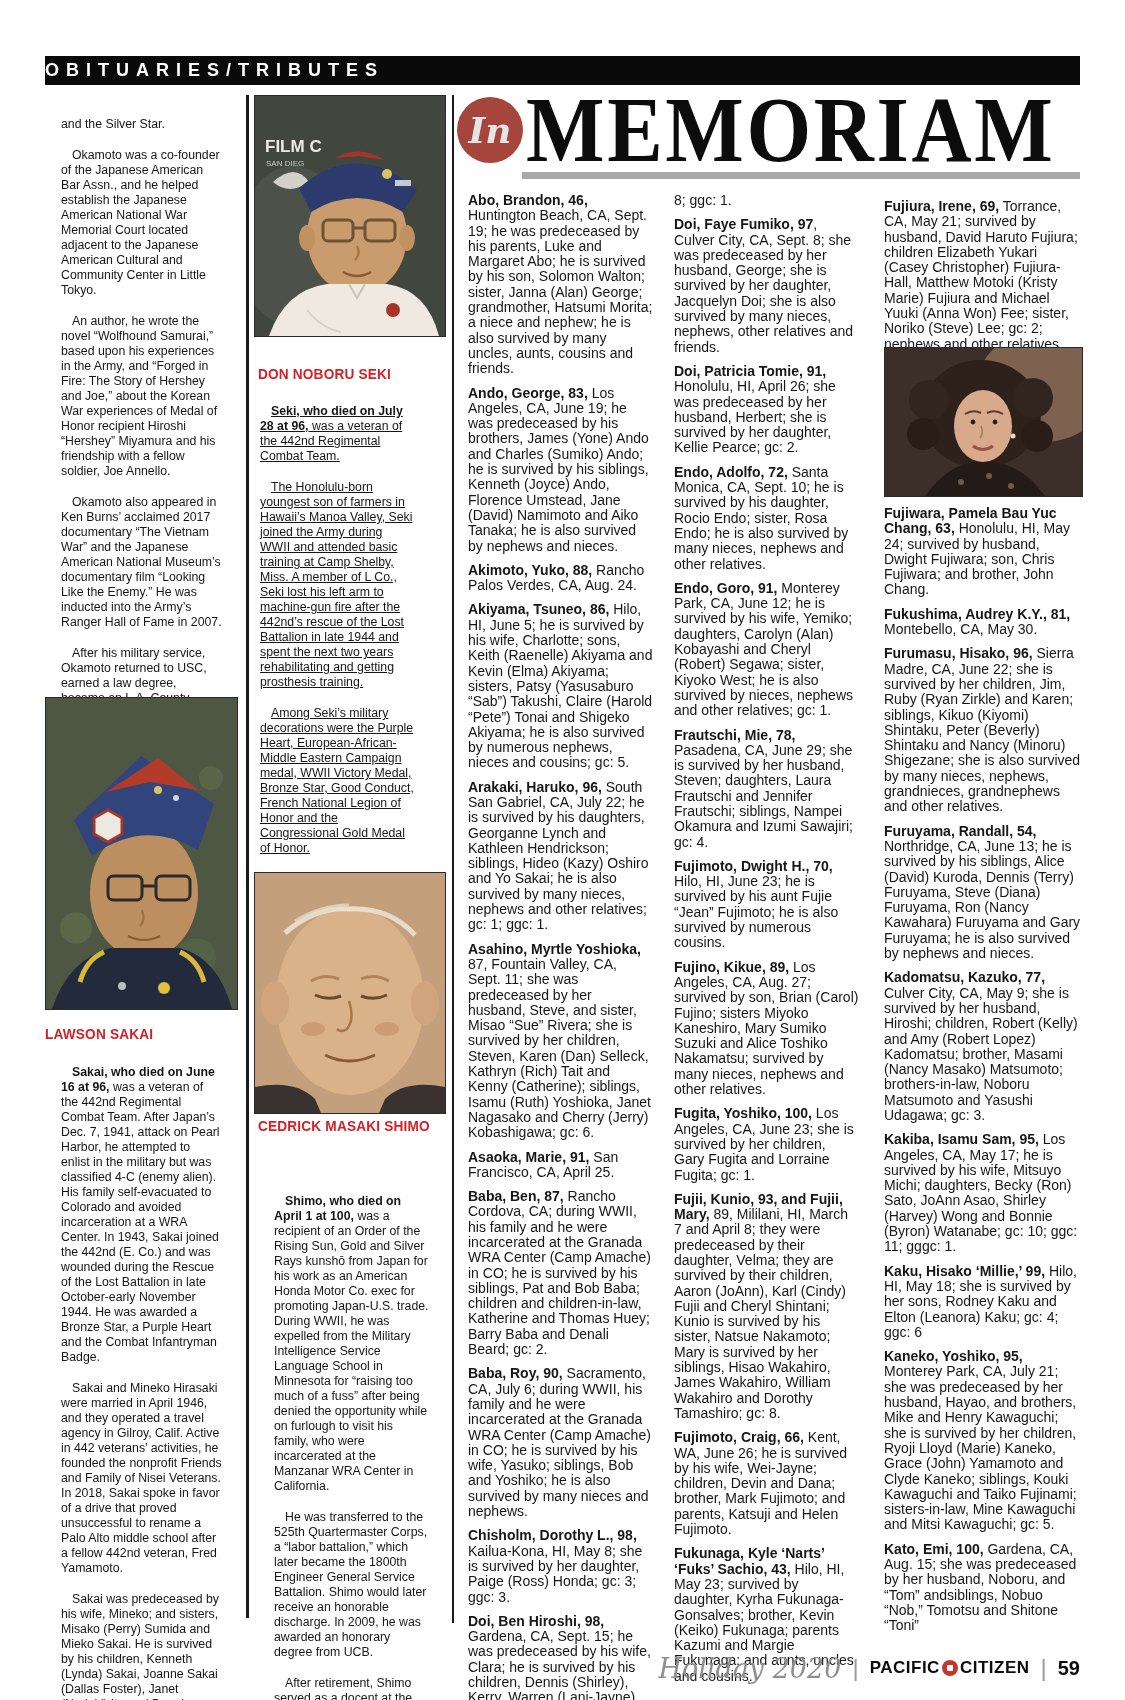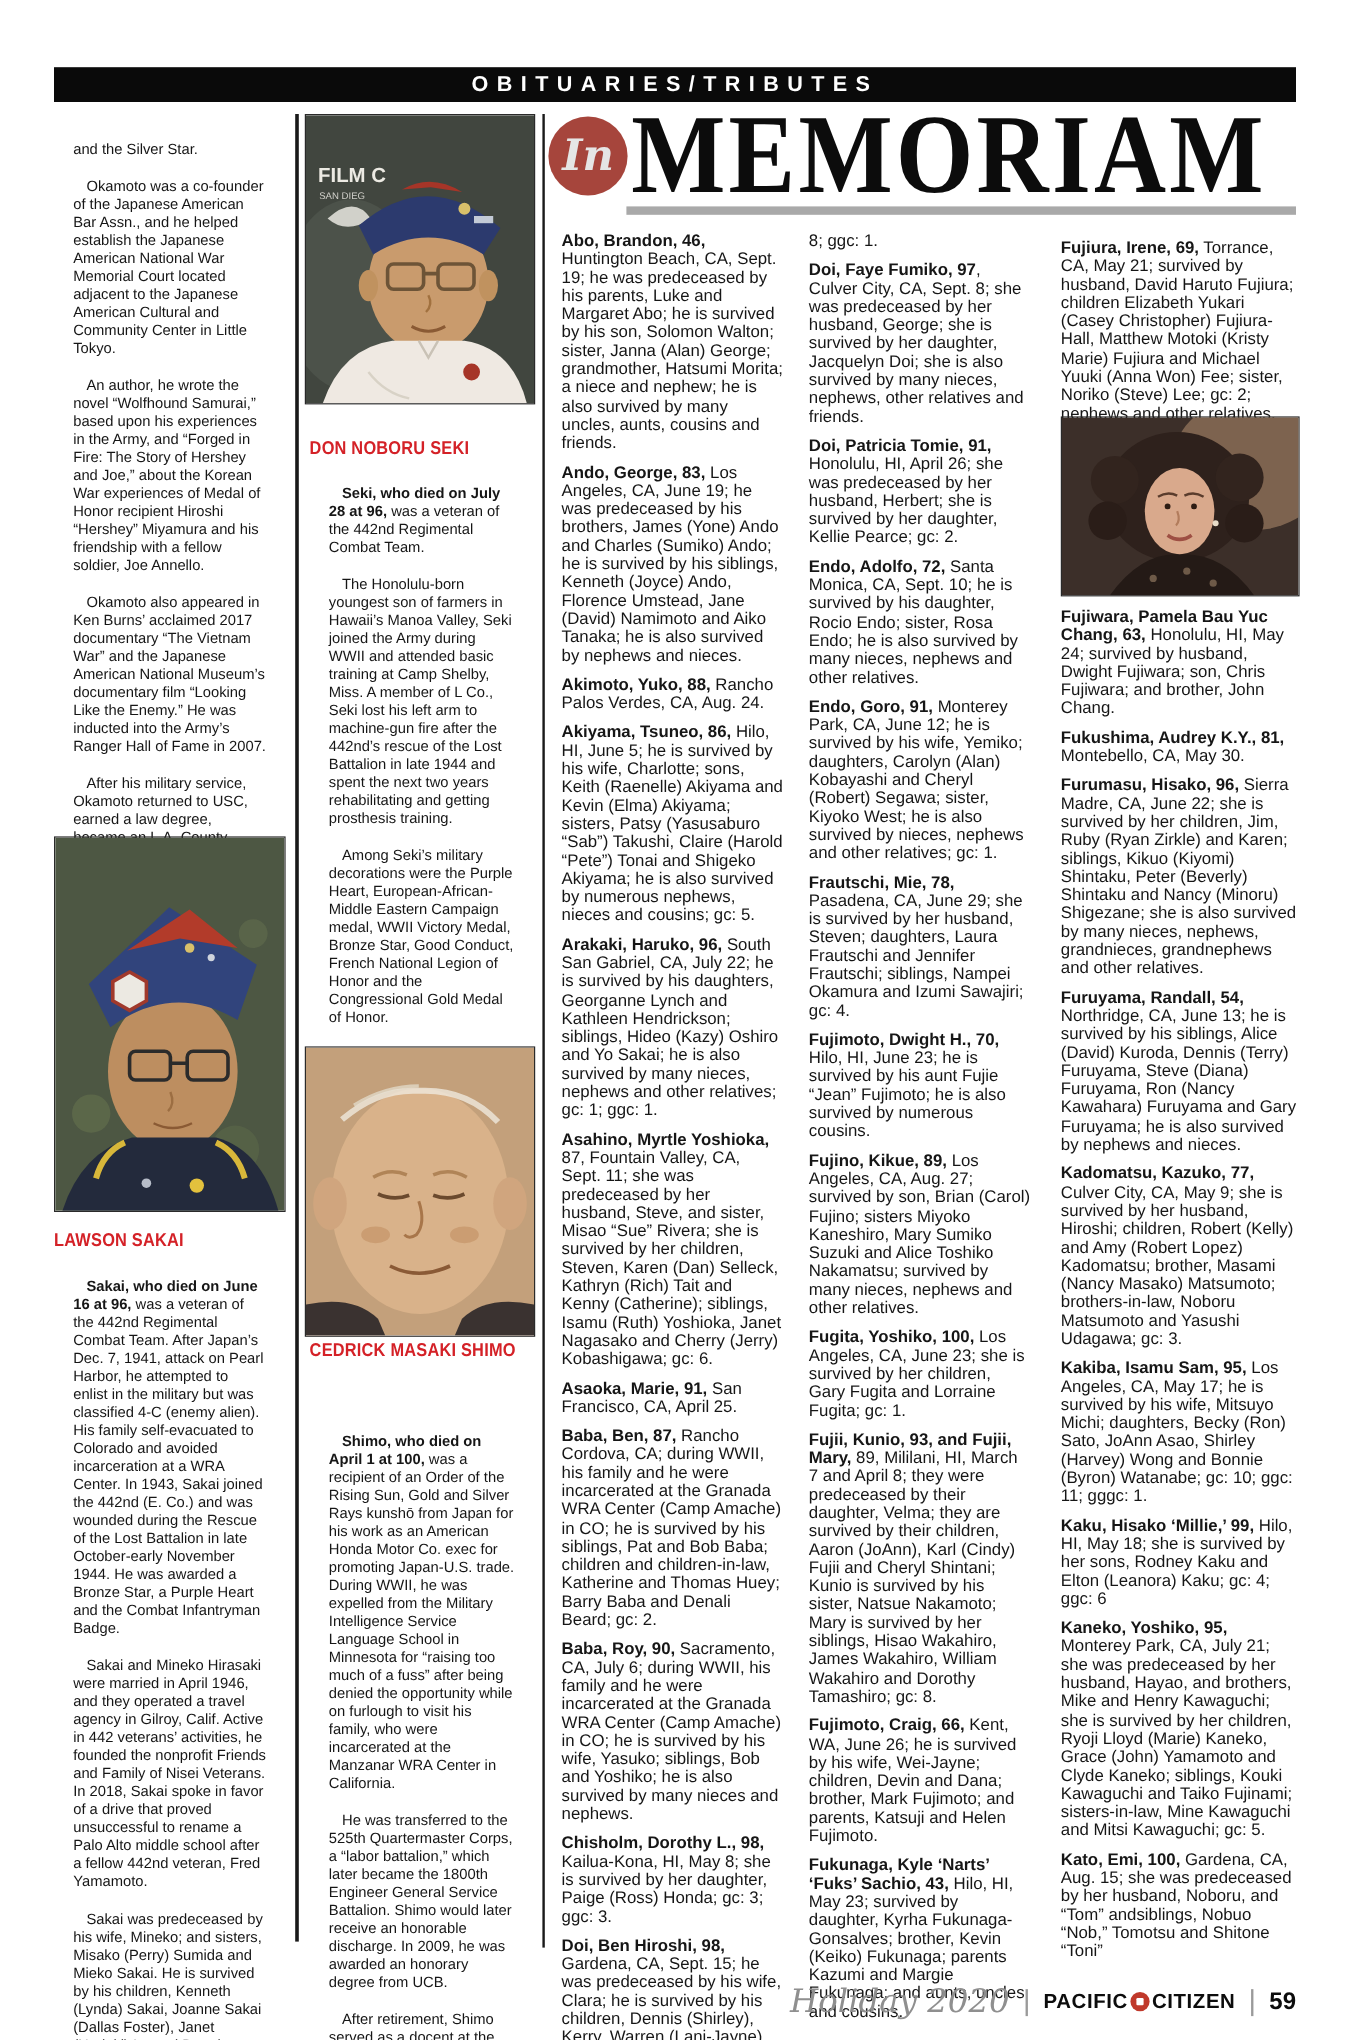--- a/index.html
+++ b/index.html
@@ -6,7 +6,7 @@
   .page{position:relative;width:1125px;height:1700px;background:#fff;overflow:hidden;
         font-family:"Liberation Sans",sans-serif;color:#161616;}
   .banner{position:absolute;left:45px;top:56px;width:1035px;height:29px;background:#0a0a0a;
-          color:#fff;display:flex;align-items:center;justify-content:center;
+          color:#fff;display:flex;align-items:center;justify-content:flex-start;
           font-weight:bold;font-size:18px;letter-spacing:7px;}
   .tcol{position:absolute;font-size:12.3px;line-height:15px;text-align:left;}
   #okamoto-paragraphs{left:45px;top:101px;width:193px;}

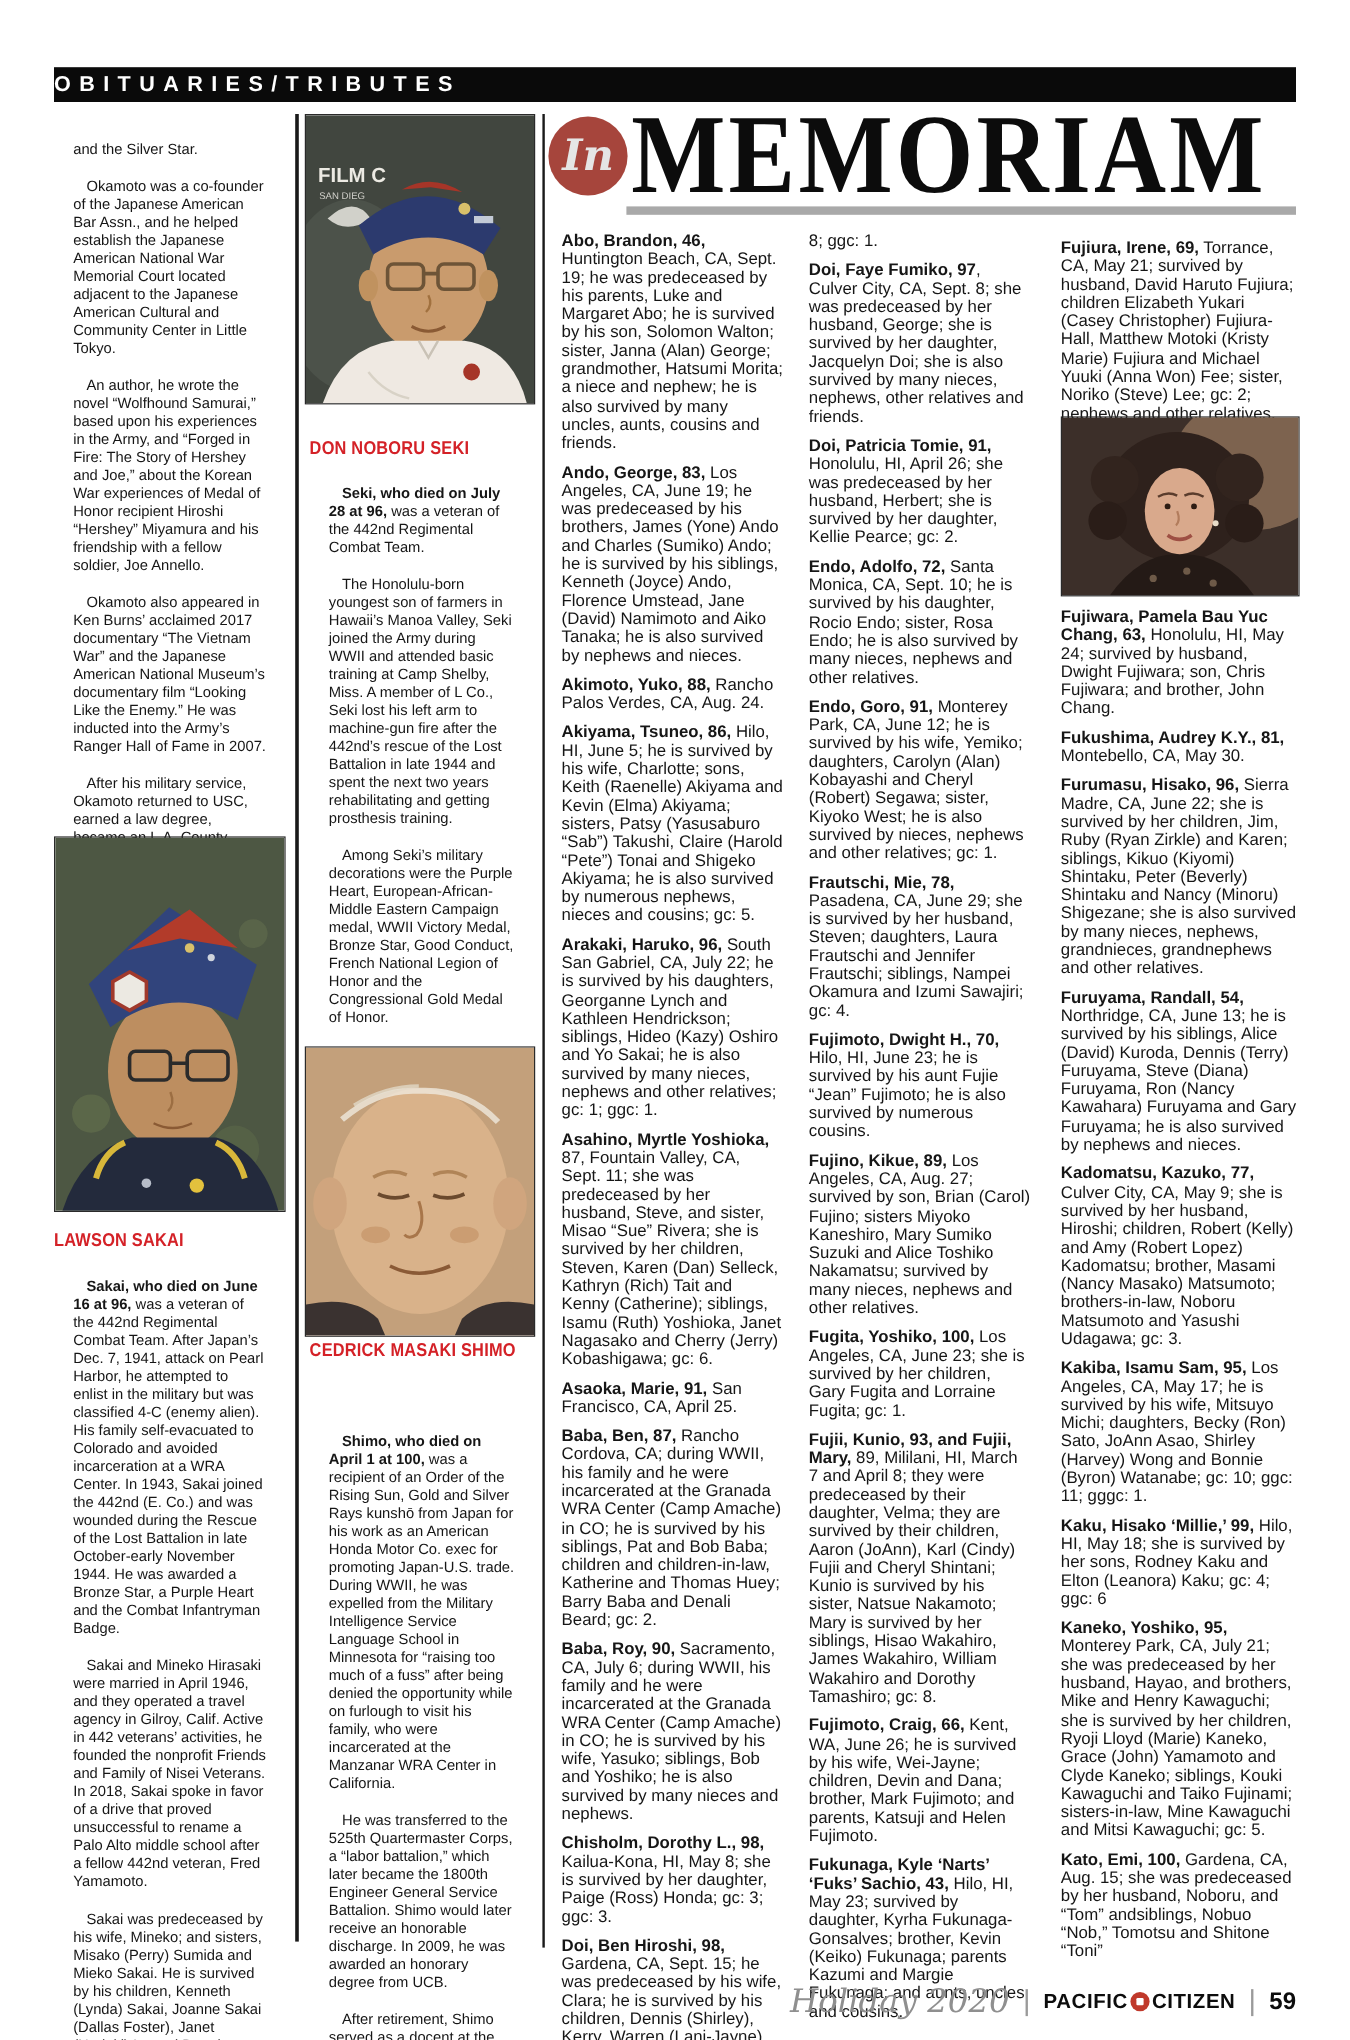--- a/index.html
+++ b/index.html
@@ -11,7 +11,7 @@
   .tcol{position:absolute;font-size:12.3px;line-height:15px;text-align:left;}
   #okamoto-paragraphs{left:45px;top:101px;width:193px;}
   #sakai-paragraphs{left:45px;top:1049px;width:193px;}
-  #seki-paragraphs{left:258px;top:388px;width:187px;}
+  #seki-paragraphs{left:244px;top:388px;width:187px;text-decoration:underline;}
   #shimo-paragraphs{left:258px;top:1178px;width:187px;}
   .para{margin:16px;text-indent:11px;}
   .para.noindent{text-indent:0;}

